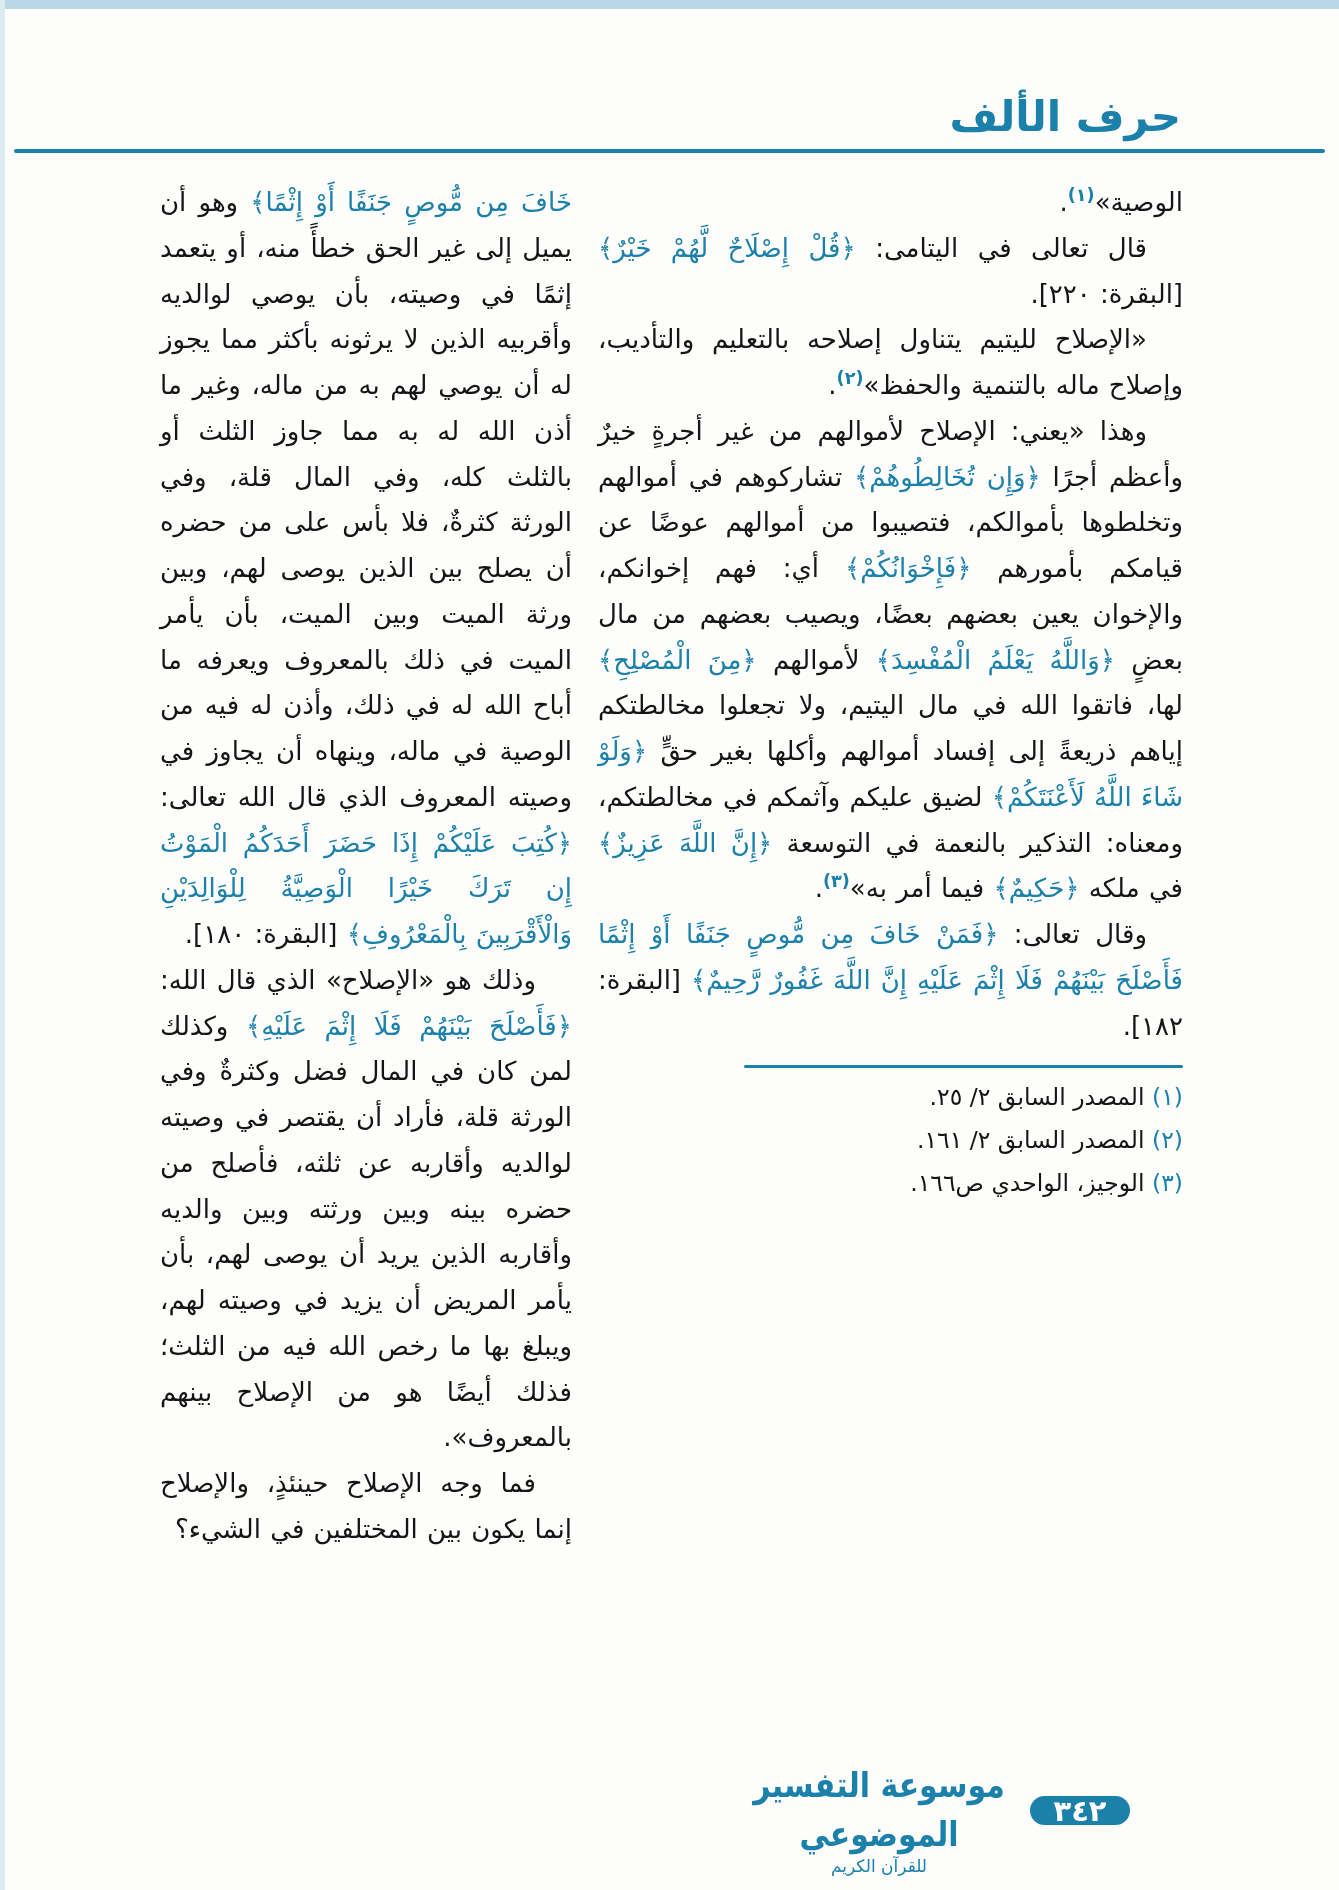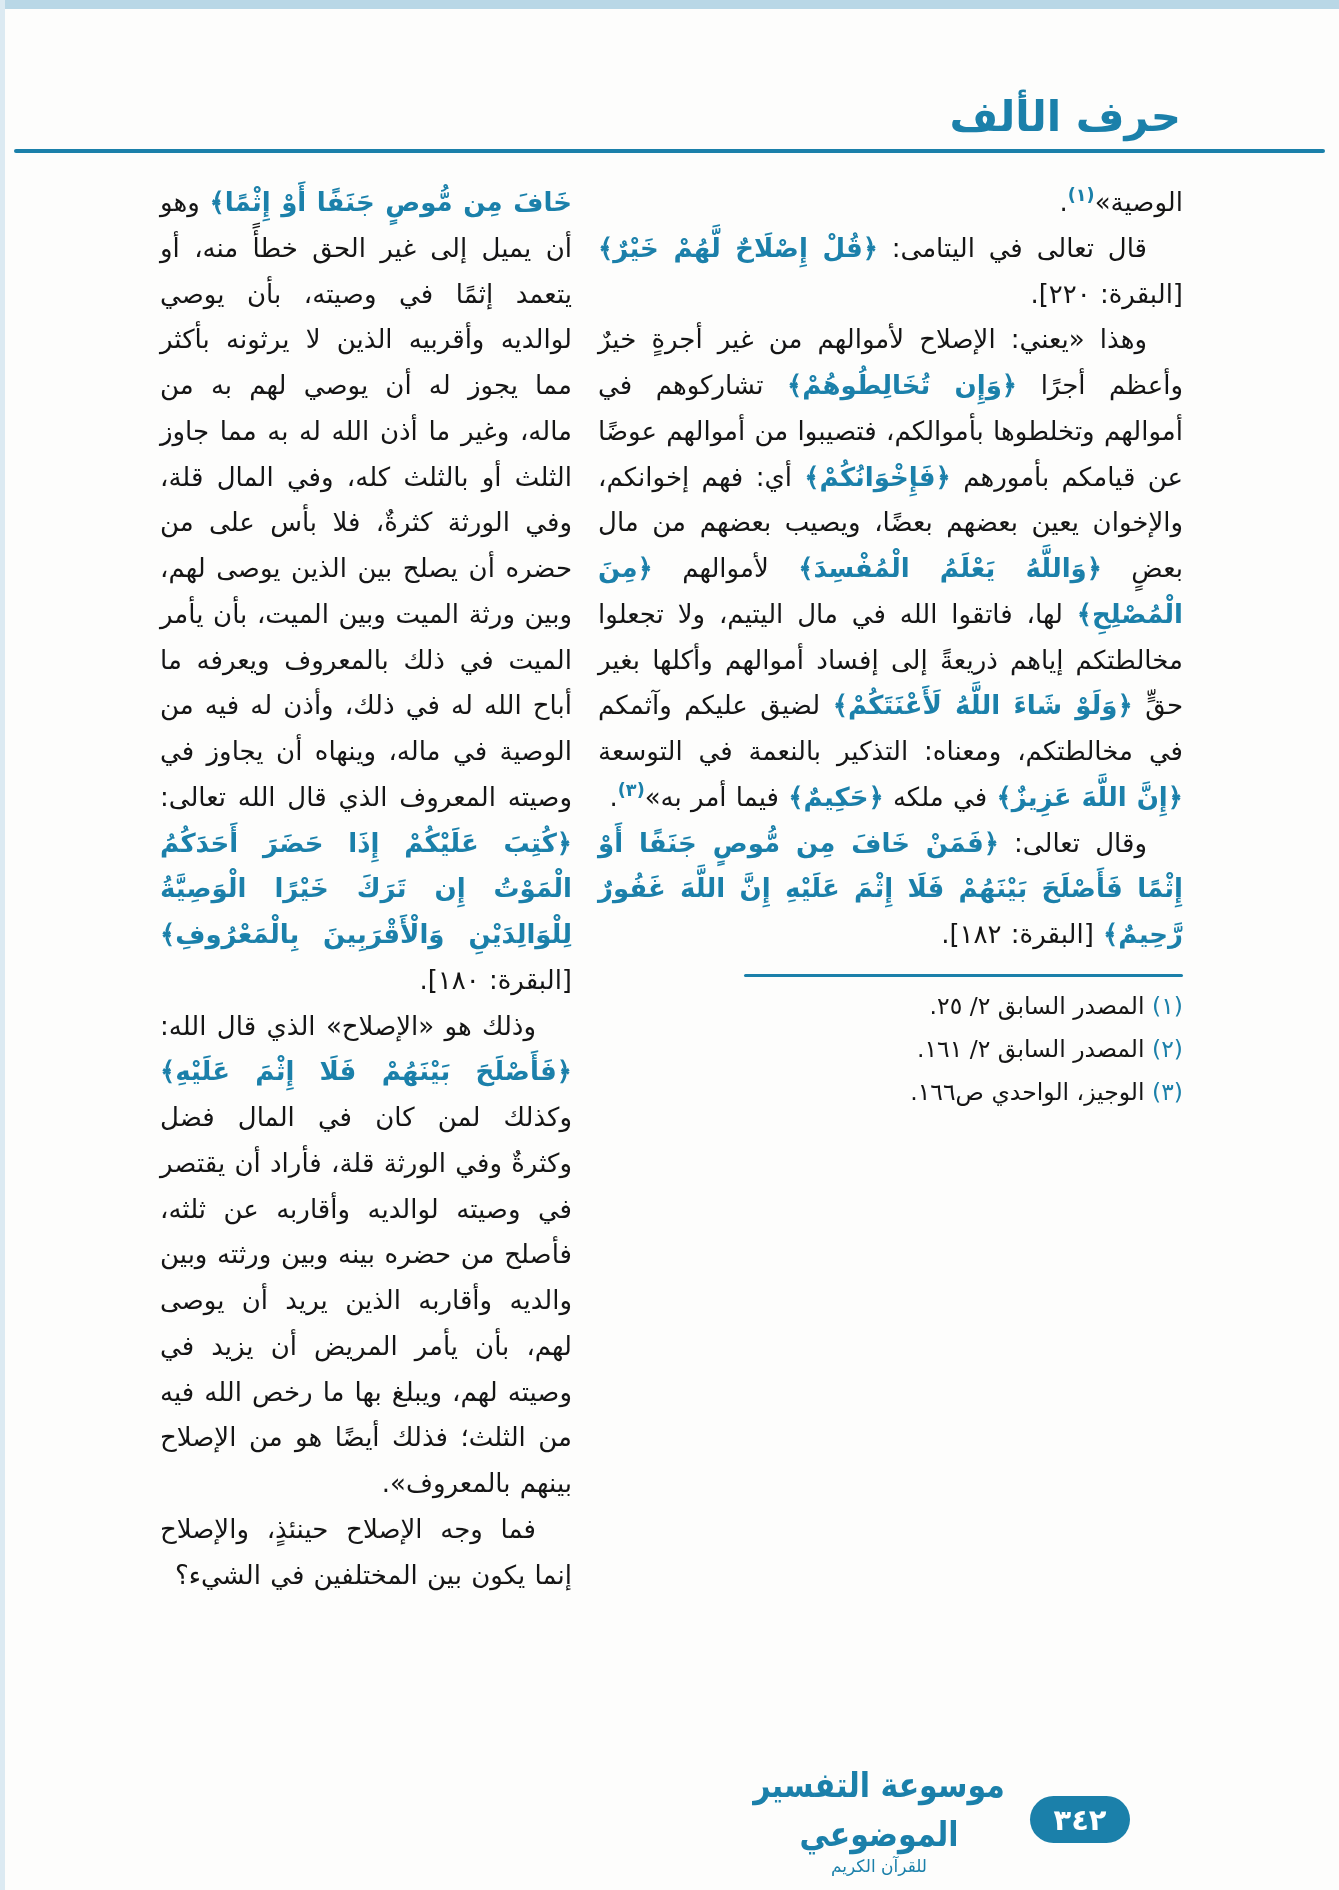--- a/index.html
+++ b/index.html
@@ -39,7 +39,7 @@
     color:#151515; word-spacing:1px;
   }
   p.para.indent{ text-indent:36px; }
-  .quran{ color:var(--accent); font-weight:bold; }
+  .quran{ color:var(--accent); font-weight:normal; }
   .fnref{
     color:var(--accent); font-size:0.68em;
     vertical-align:super; font-weight:bold;

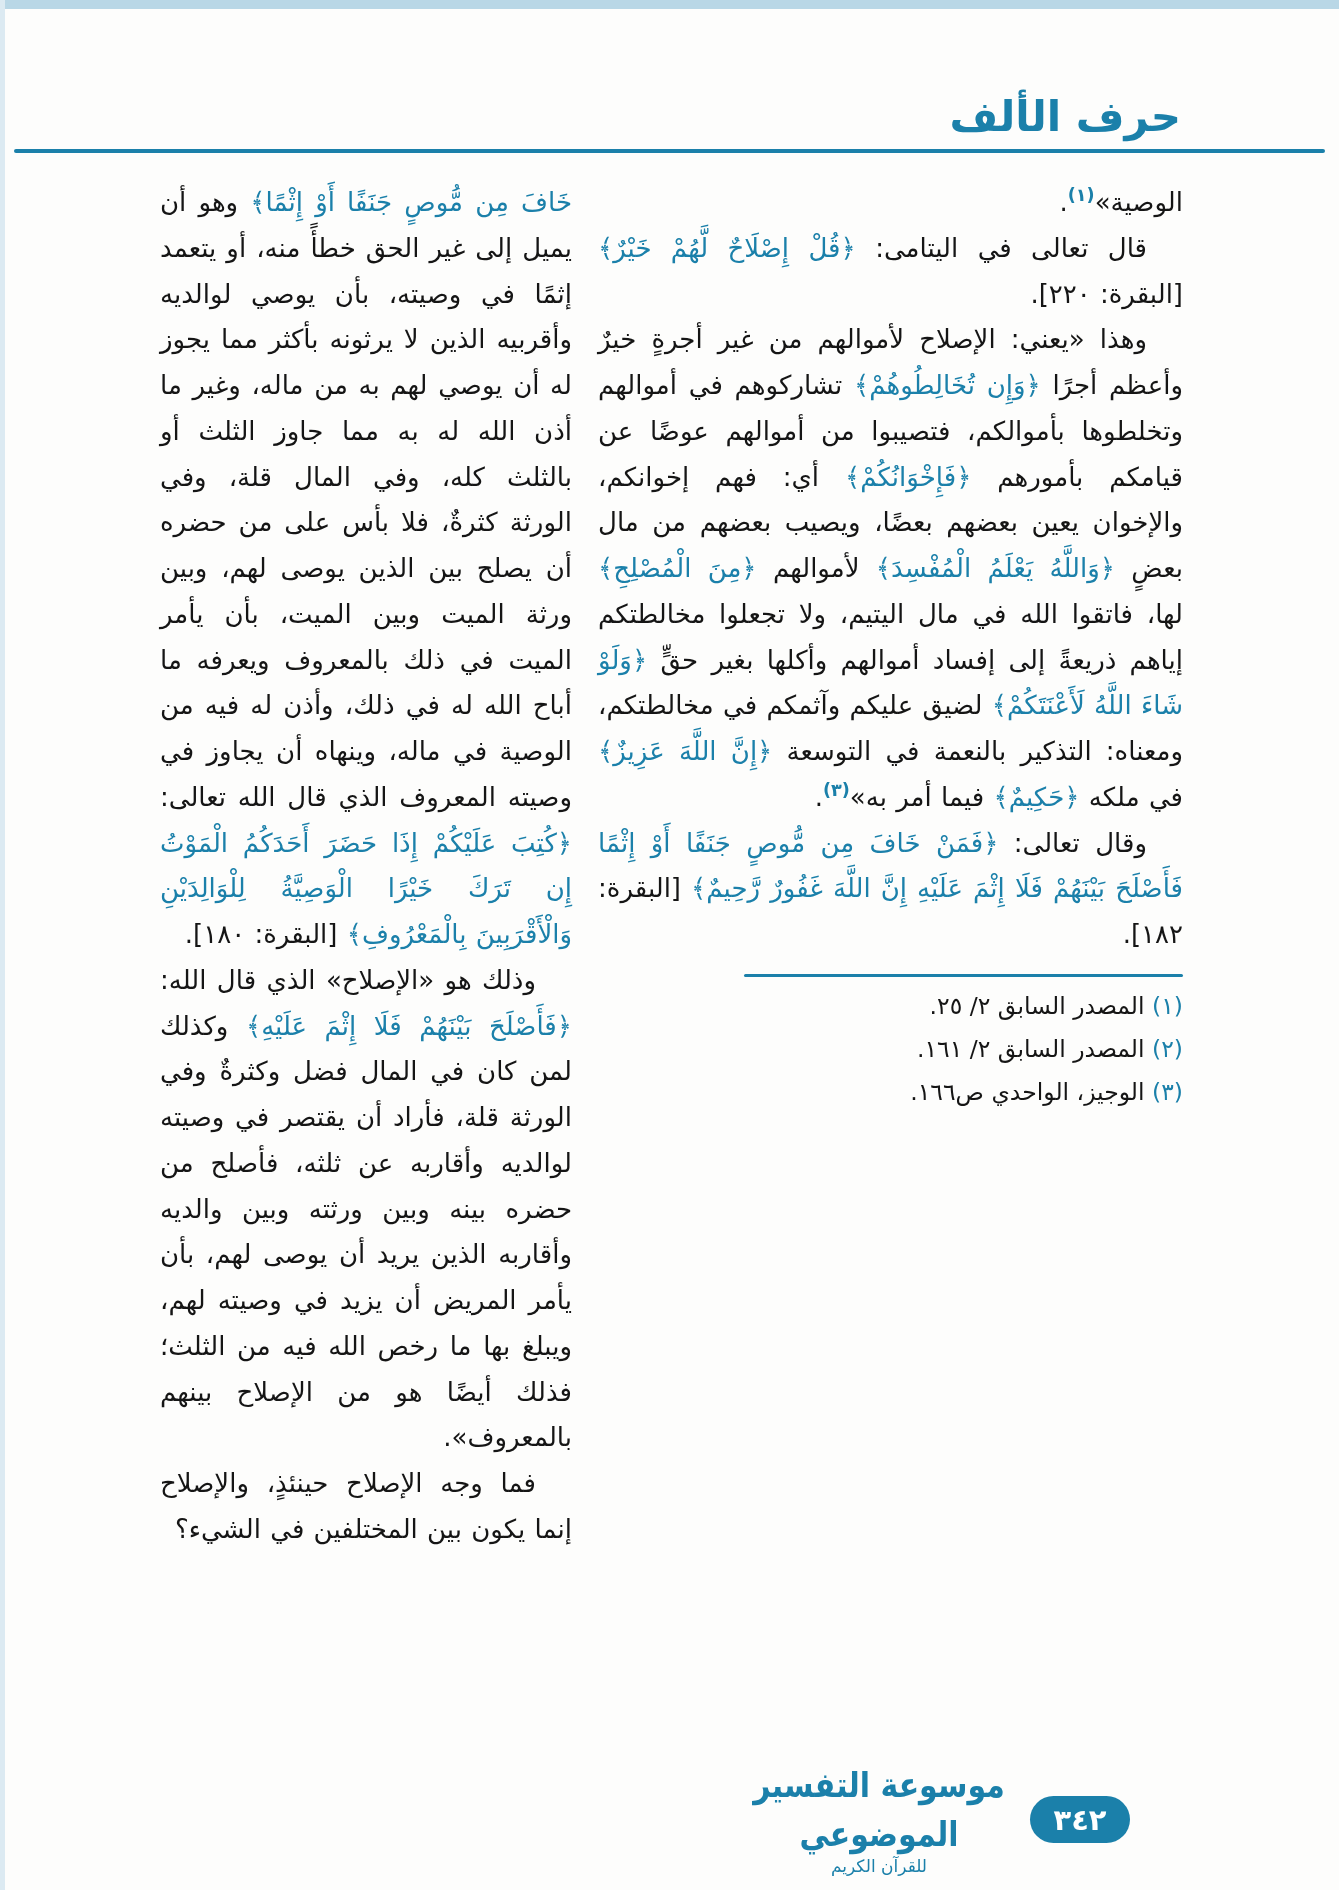--- a/index.html
+++ b/index.html
@@ -85,6 +85,7 @@
       <div id="col-right-paras">
           <p class="para"><span class="plain">الوصية»</span><span class="fnref">(١)</span><span class="plain">.</span></p>
           <p class="para indent"><span class="plain">قال تعالى في اليتامى: </span><span class="quran">﴿قُلْ إِصْلَاحٌ لَّهُمْ خَيْرٌ﴾</span><span class="plain"> [البقرة: ٢٢٠].</span></p>
+          <p class="para indent"><span class="plain">«الإصلاح لليتيم يتناول إصلاحه بالتعليم والتأديب، وإصلاح ماله بالتنمية والحفظ»</span><span class="fnref">(٢)</span><span class="plain">.</span></p>
           <p class="para indent"><span class="plain">وهذا «يعني: الإصلاح لأموالهم من غير أجرةٍ خيرٌ وأعظم أجرًا </span><span class="quran">﴿وَإِن تُخَالِطُوهُمْ﴾</span><span class="plain"> تشاركوهم في أموالهم وتخلطوها بأموالكم، فتصيبوا من أموالهم عوضًا عن قيامكم بأمورهم </span><span class="quran">﴿فَإِخْوَانُكُمْ﴾</span><span class="plain"> أي: فهم إخوانكم، والإخوان يعين بعضهم بعضًا، ويصيب بعضهم من مال بعضٍ </span><span class="quran">﴿وَاللَّهُ يَعْلَمُ الْمُفْسِدَ﴾</span><span class="plain"> لأموالهم </span><span class="quran">﴿مِنَ الْمُصْلِحِ﴾</span><span class="plain"> لها، فاتقوا الله في مال اليتيم، ولا تجعلوا مخالطتكم إياهم ذريعةً إلى إفساد أموالهم وأكلها بغير حقٍّ </span><span class="quran">﴿وَلَوْ شَاءَ اللَّهُ لَأَعْنَتَكُمْ﴾</span><span class="plain"> لضيق عليكم وآثمكم في مخالطتكم، ومعناه: التذكير بالنعمة في التوسعة </span><span class="quran">﴿إِنَّ اللَّهَ عَزِيزٌ﴾</span><span class="plain"> في ملكه </span><span class="quran">﴿حَكِيمٌ﴾</span><span class="plain"> فيما أمر به»</span><span class="fnref">(٣)</span><span class="plain">.</span></p>
           <p class="para indent"><span class="plain">وقال تعالى: </span><span class="quran">﴿فَمَنْ خَافَ مِن مُّوصٍ جَنَفًا أَوْ إِثْمًا فَأَصْلَحَ بَيْنَهُمْ فَلَا إِثْمَ عَلَيْهِ إِنَّ اللَّهَ غَفُورٌ رَّحِيمٌ﴾</span><span class="plain"> [البقرة: ١٨٢].</span></p>
         </div>

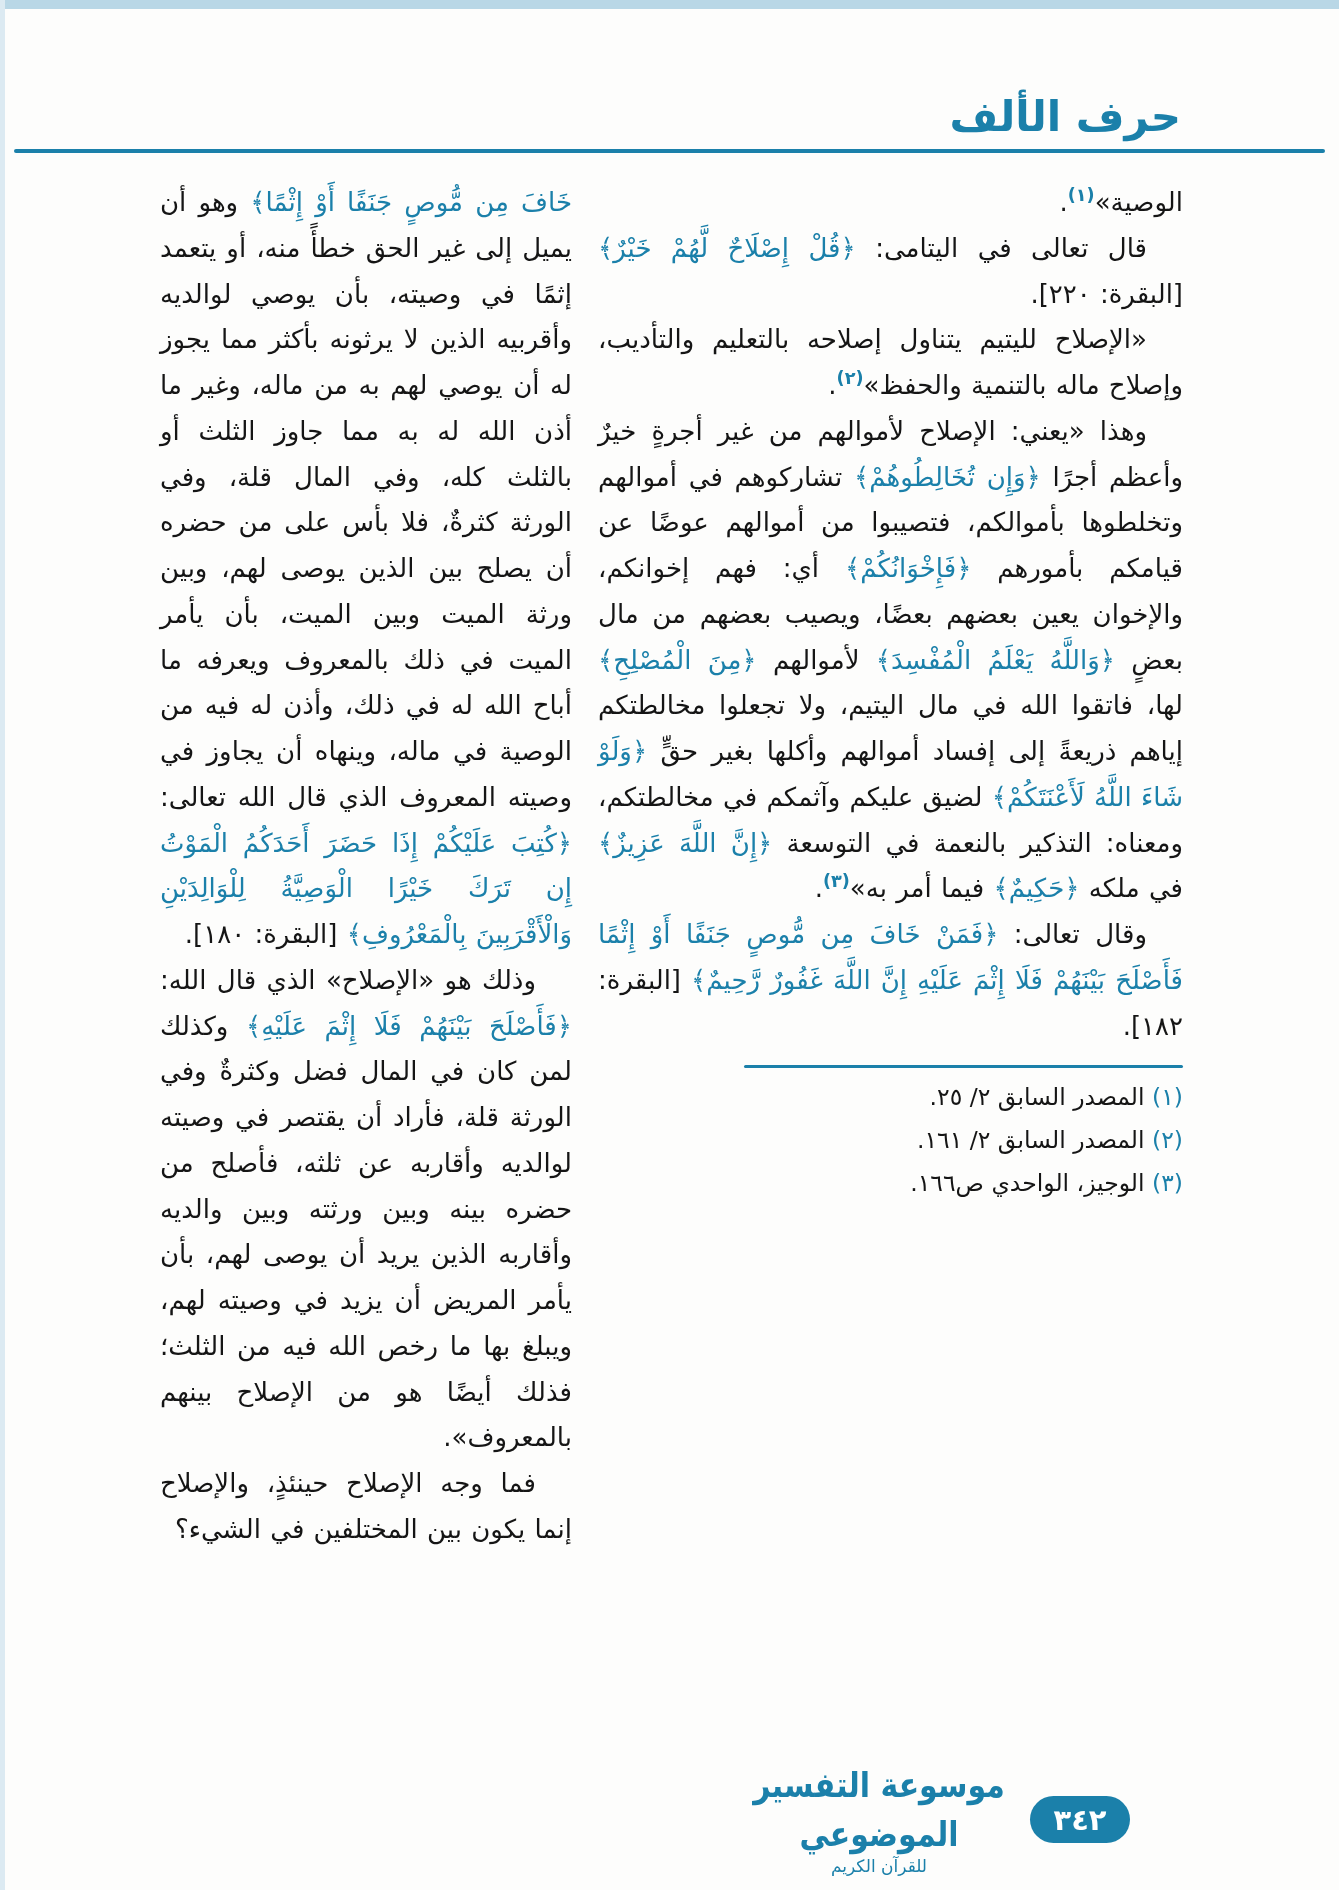--- a/index.html
+++ b/index.html
@@ -64,7 +64,7 @@
   }
   .logo-line2{ font-size:17px; font-weight:normal; margin-top:4px; }
   .page-badge{
-    position:absolute; top:1796px; right:209px; width:100px; height:47px;
+    position:absolute; top:1796px; right:209px; width:100px; height:29px;
     background:var(--accent); border-radius:24px;
     display:flex; align-items:center; justify-content:center;
     color:#ffffff; font-size:29px; font-weight:bold;

